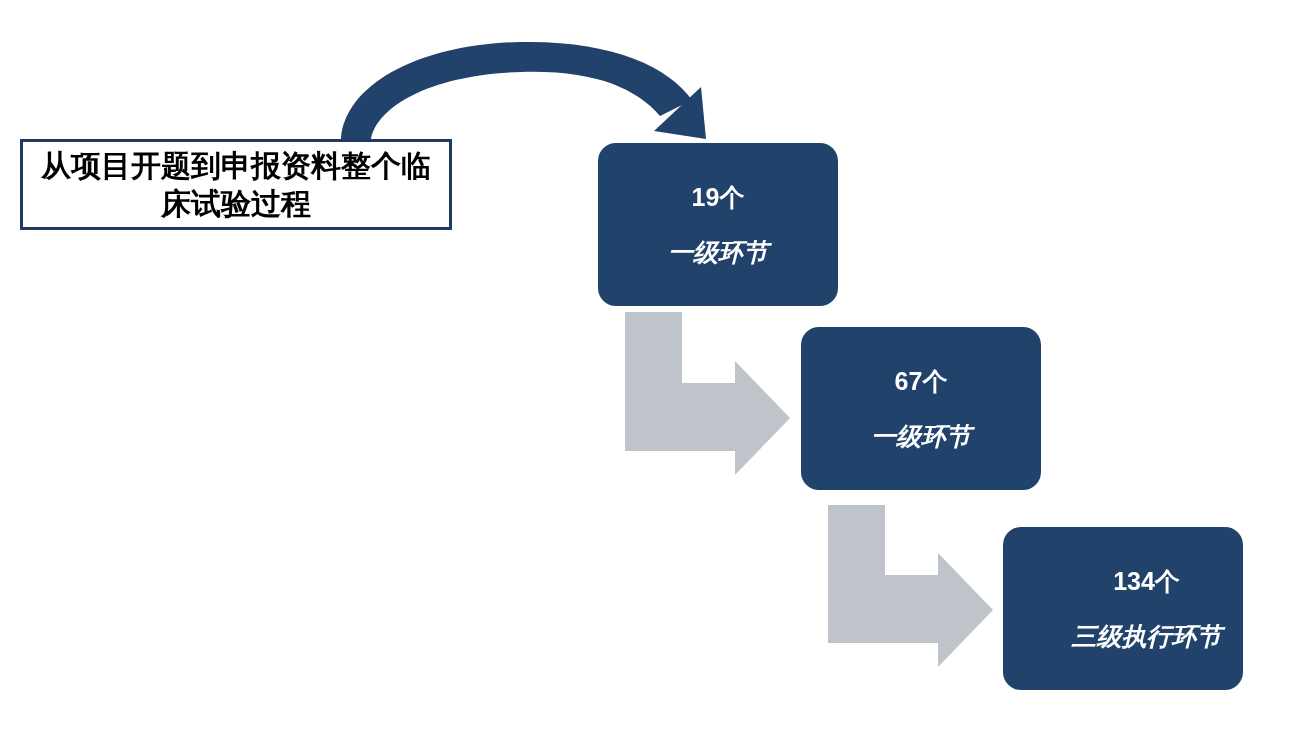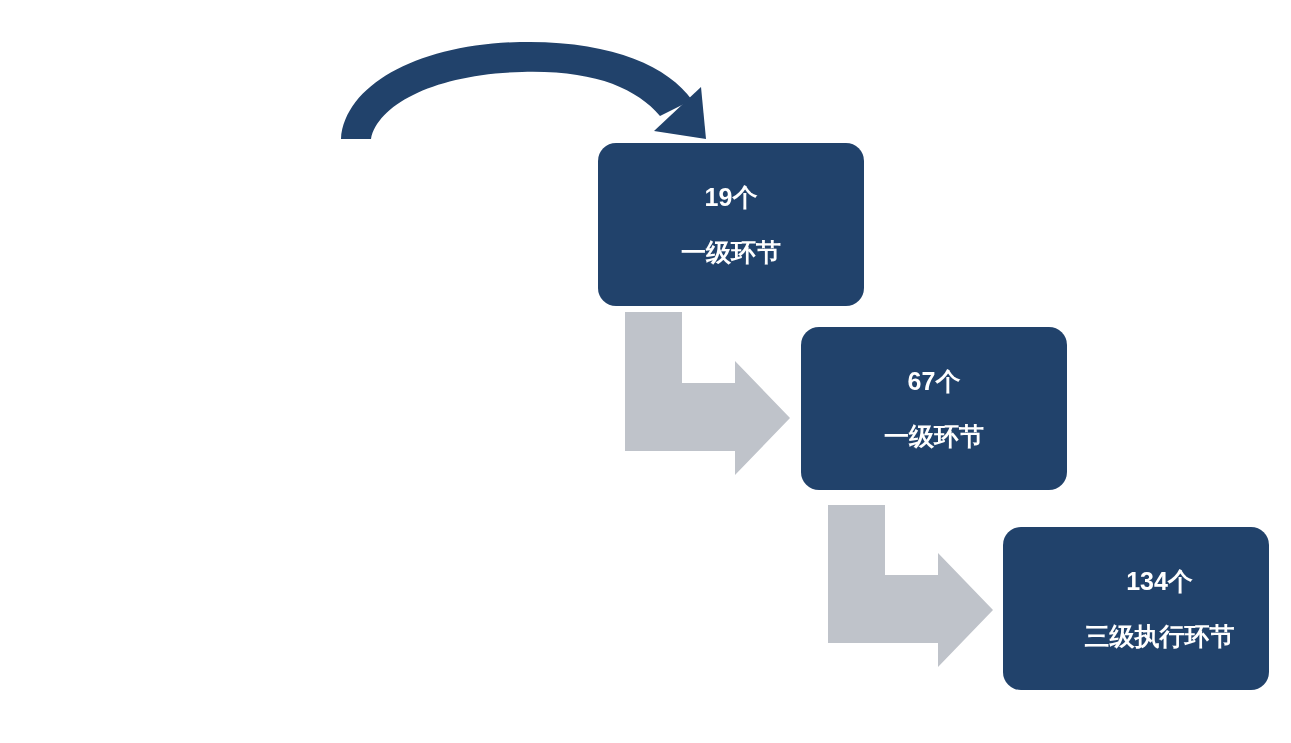--- a/index.html
+++ b/index.html
@@ -89,6 +89,9 @@
 
 <div id="canvas">
 
+  <div class="caption-box">
+    <div class="caption-text">从项目开题到申报资料整个临床试验过程</div>
+  </div>
 
   <div class="stage-box" id="stage-box-1">
     <div class="stage-count">19个</div>

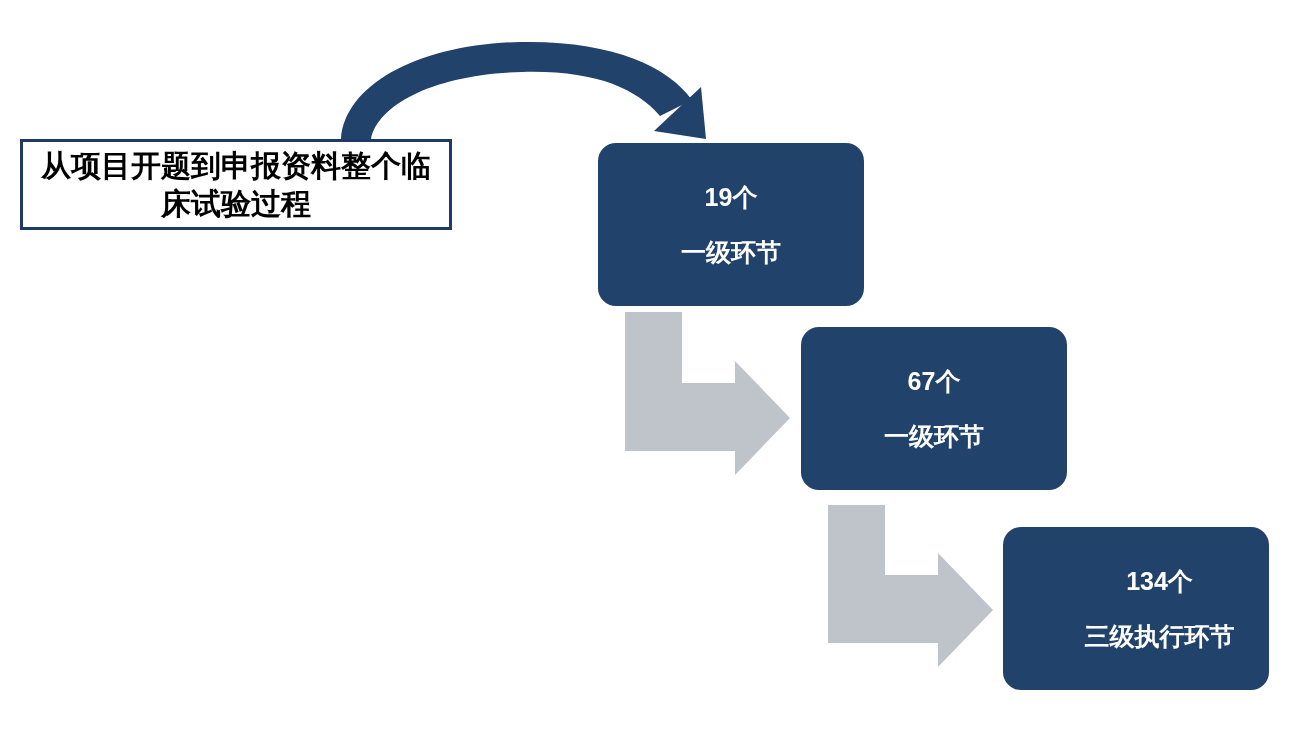--- a/index.html
+++ b/index.html
@@ -45,7 +45,7 @@
   
   .stage-box {
     position: absolute;
-    width: 266px;
+    width: 240px;
     height: 163px;
     box-sizing: border-box;
     background: #21426B;

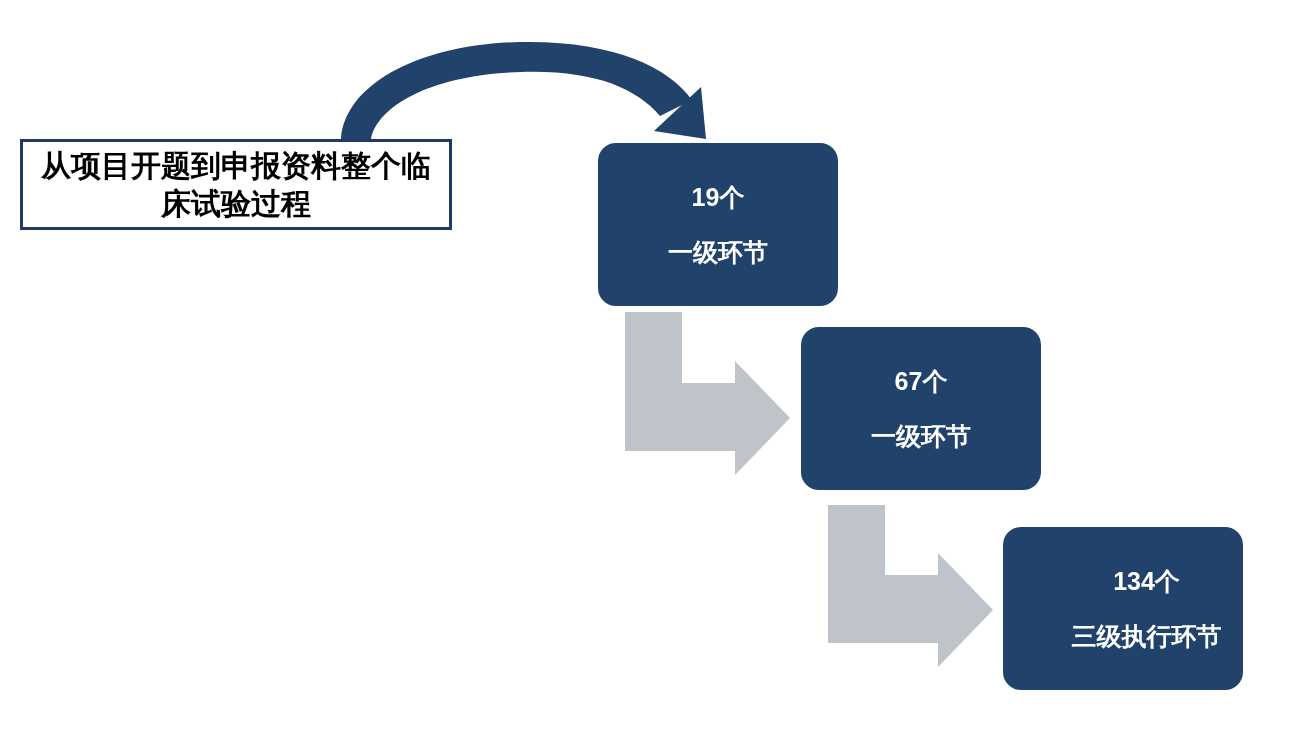--- a/index.html
+++ b/index.html
@@ -68,6 +68,7 @@
     font-weight: bold;
     line-height: 1;
     color: #ffffff;
+    font-style: italic;
   }
 
   #stage-box-1 { left: 598px; top: 143px; }

